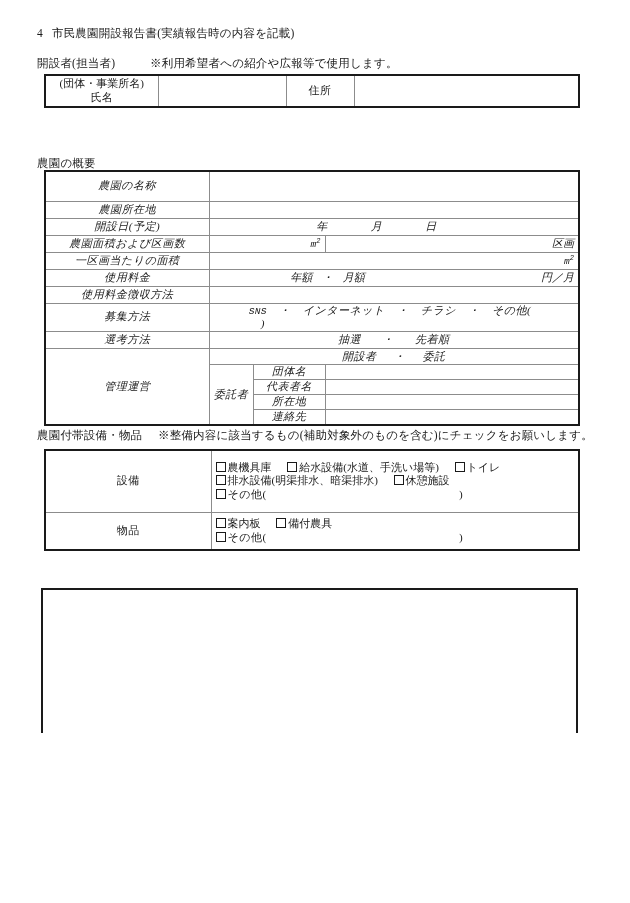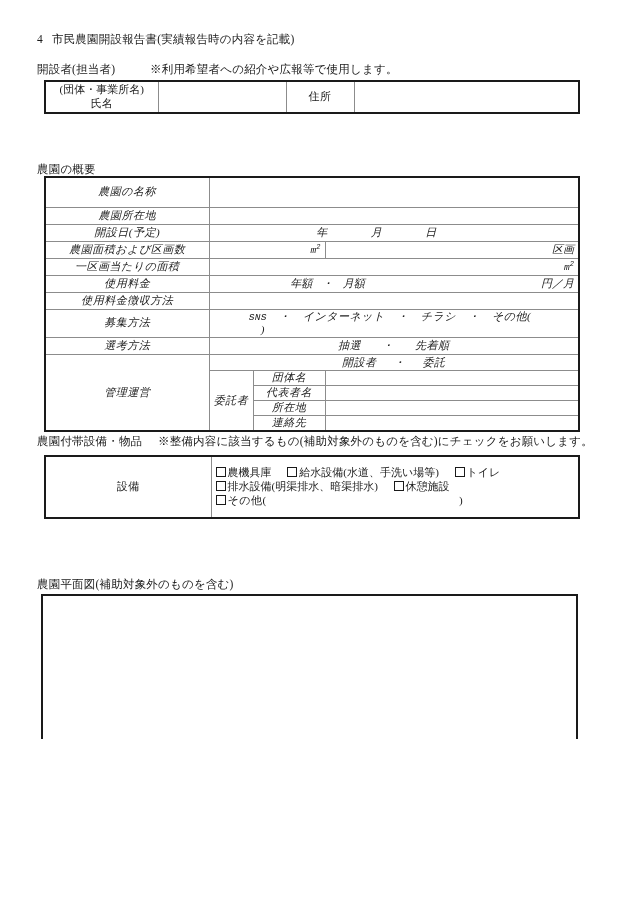--- a/index.html
+++ b/index.html
@@ -18,7 +18,7 @@
   }
   .page {
     position: absolute;
-    left: 0; top: 14px;
+    left: 0; top: 8px;
     width: 630px;
     height: 725px;
     overflow: hidden;

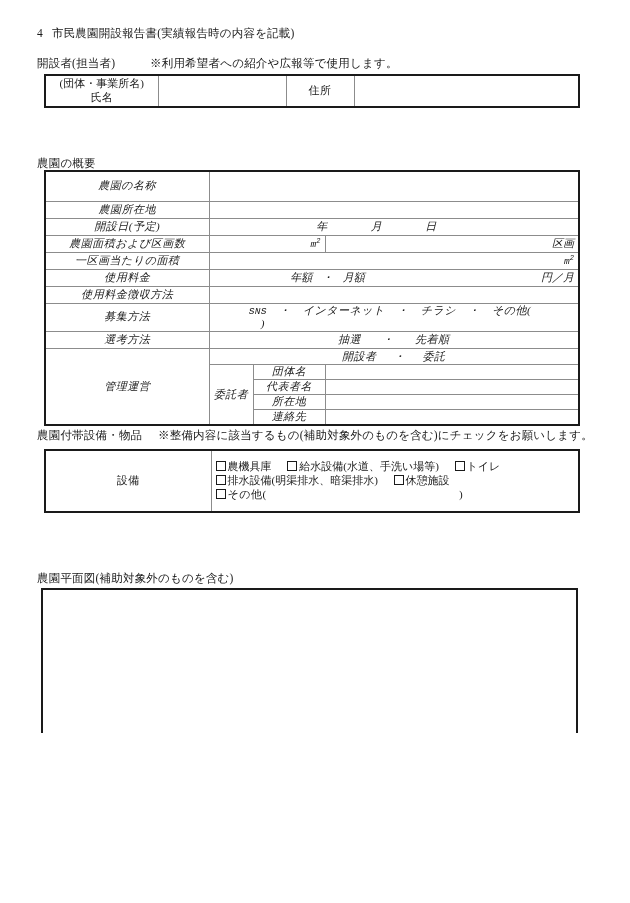--- a/index.html
+++ b/index.html
@@ -308,6 +308,19 @@
           </div>
         </td>
       </tr>
+      <tr style="height:38px;">
+        <td class="cell-label">物品</td>
+        <td class="chk-lines">
+          <div class="line">
+            <span class="chk"><span class="box"></span><span>案内板</span></span>
+            <span class="chk"><span class="box"></span><span>備付農具</span></span>
+          </div>
+          <div class="line paren-fill">
+            <span class="chk"><span class="box"></span><span>その他(</span></span>
+            <span style="display:inline-block; width:176px;"></span><span>)</span>
+          </div>
+        </td>
+      </tr>
     </tbody>
   </table>
 

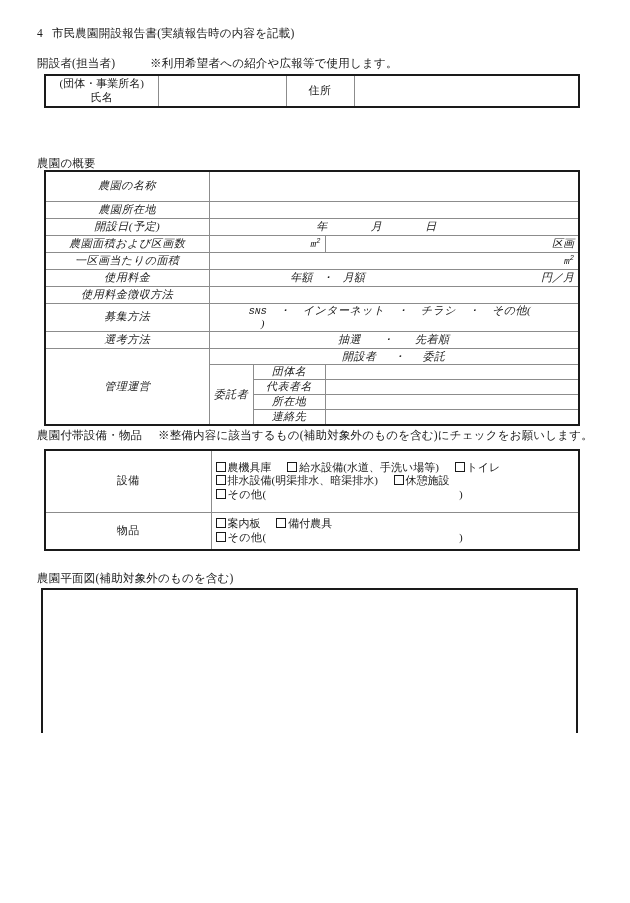--- a/index.html
+++ b/index.html
@@ -324,7 +324,6 @@
     </tbody>
   </table>
 
-  <div class="section-label" style="left:37px; top:563px;">農園平面図(補助対象外のものを含む)</div>
 
   <div class="plan-box" style="left:41px; top:580px; width:537px; height:268px;"></div>
 

